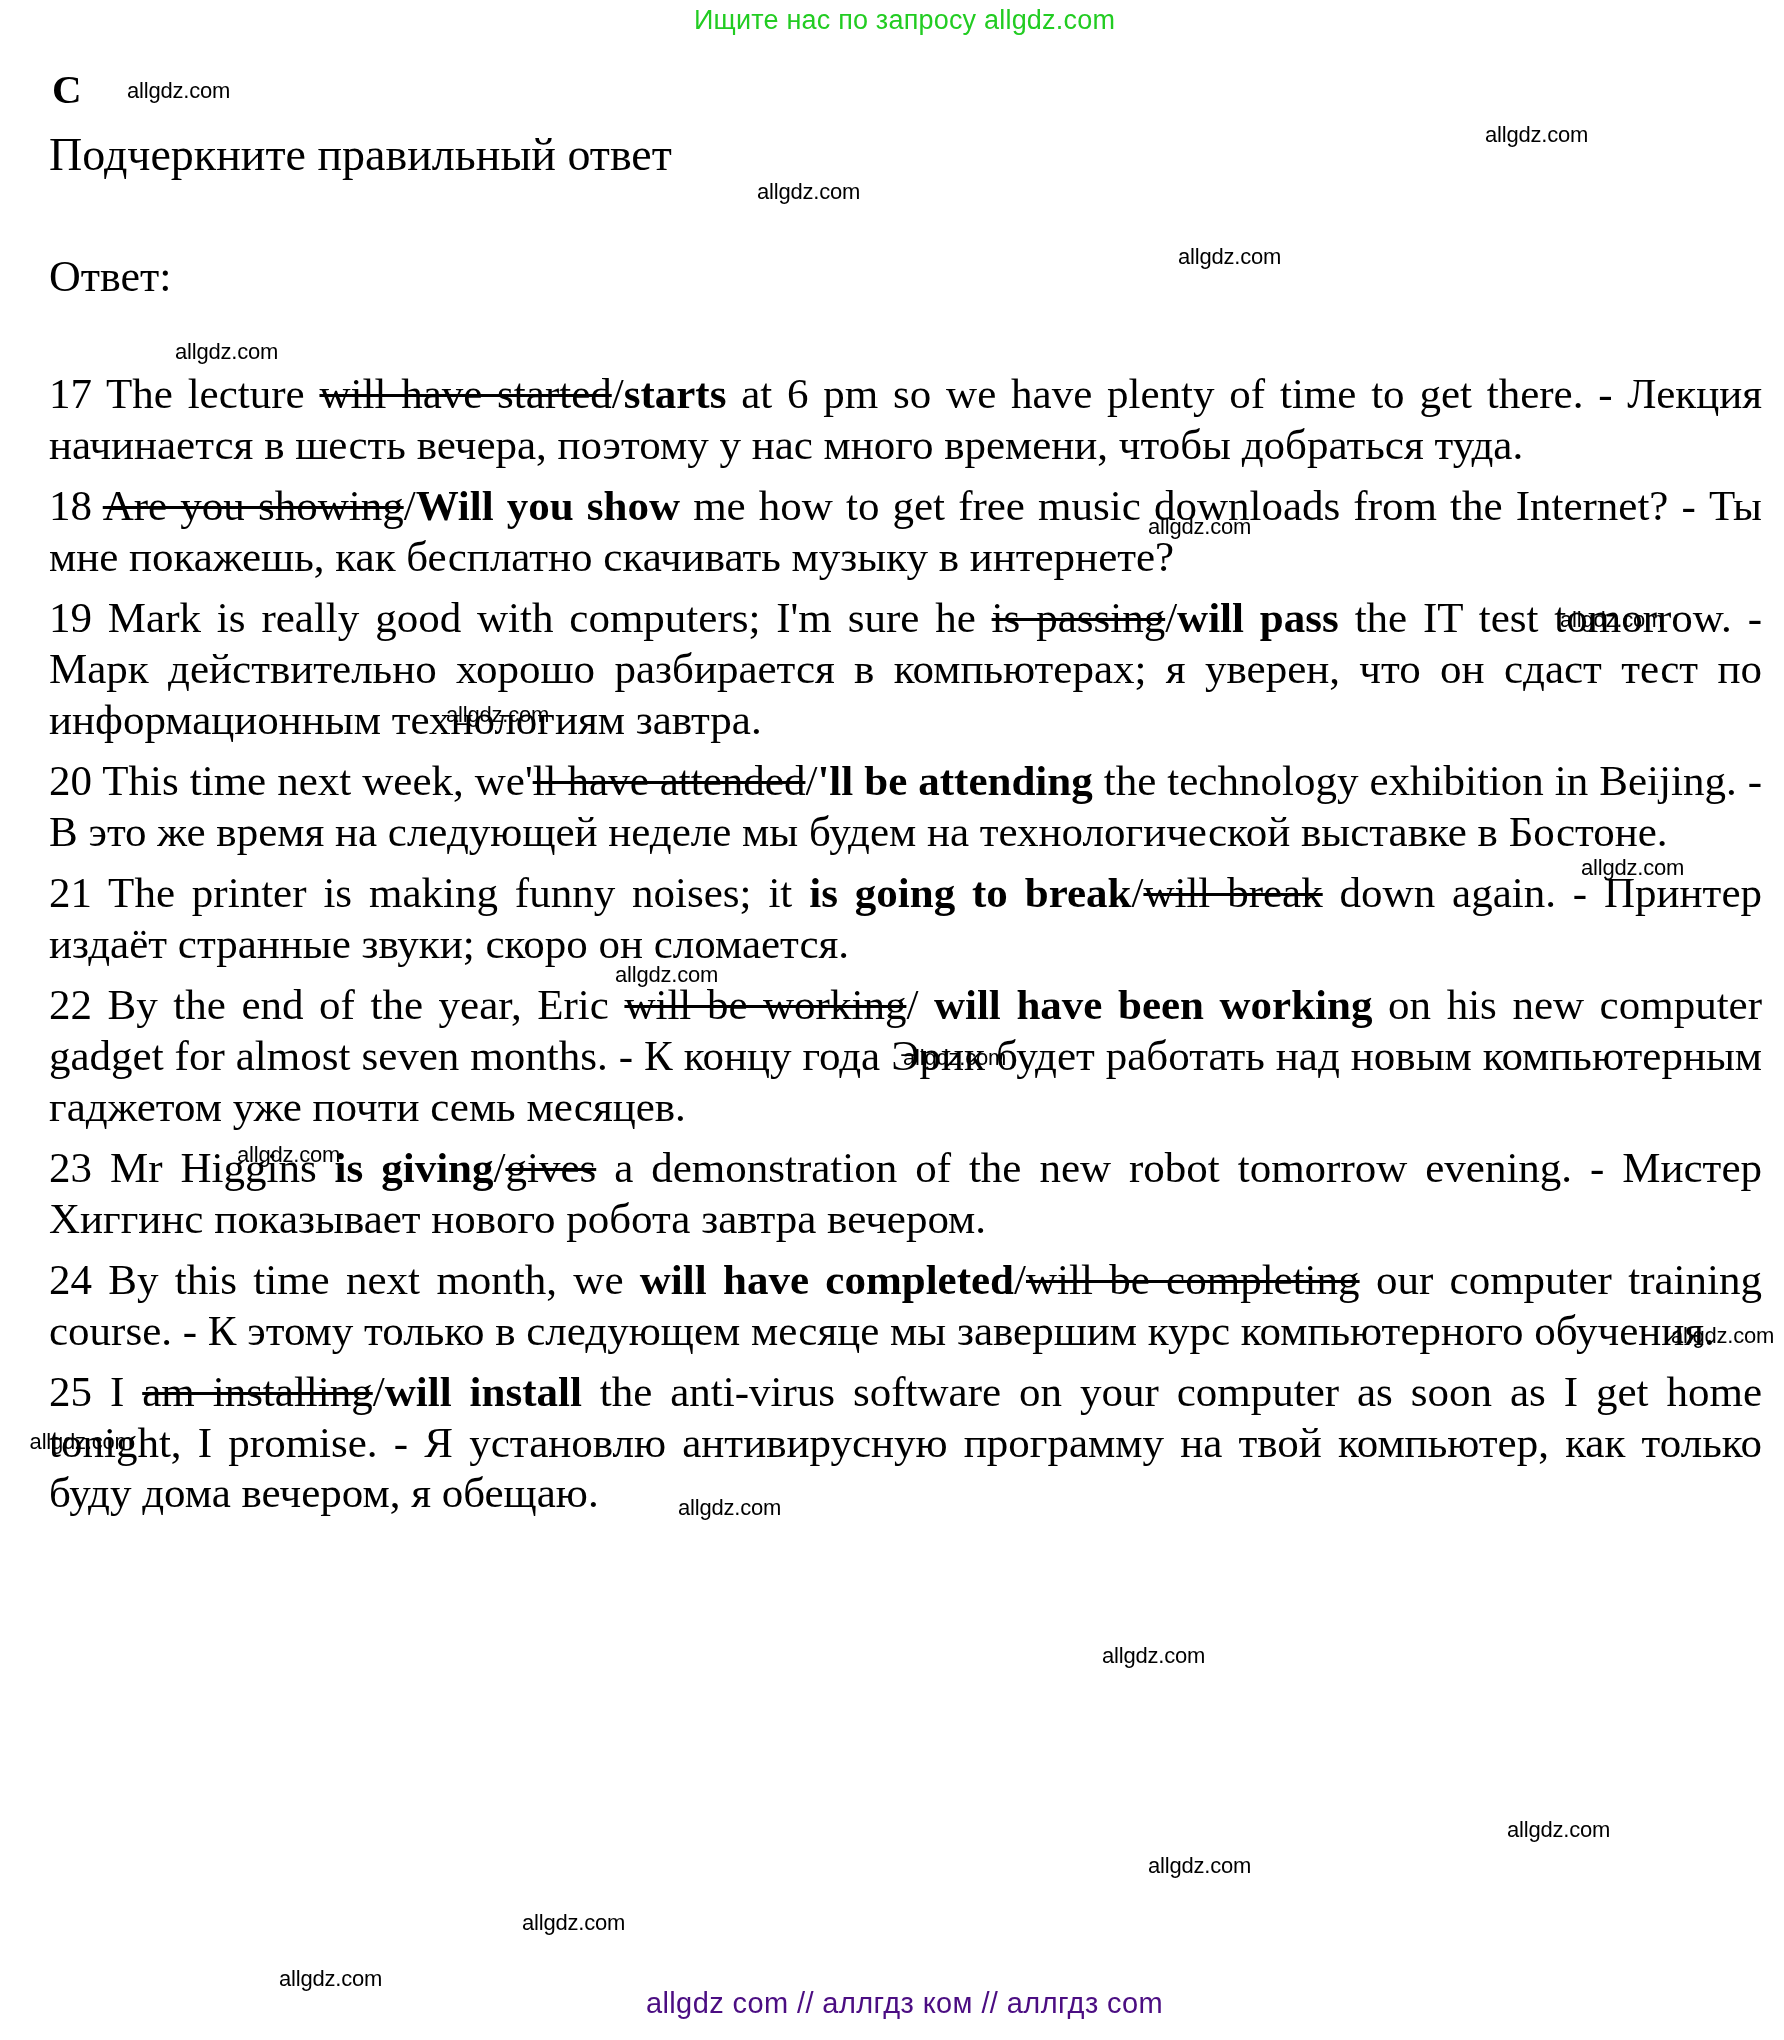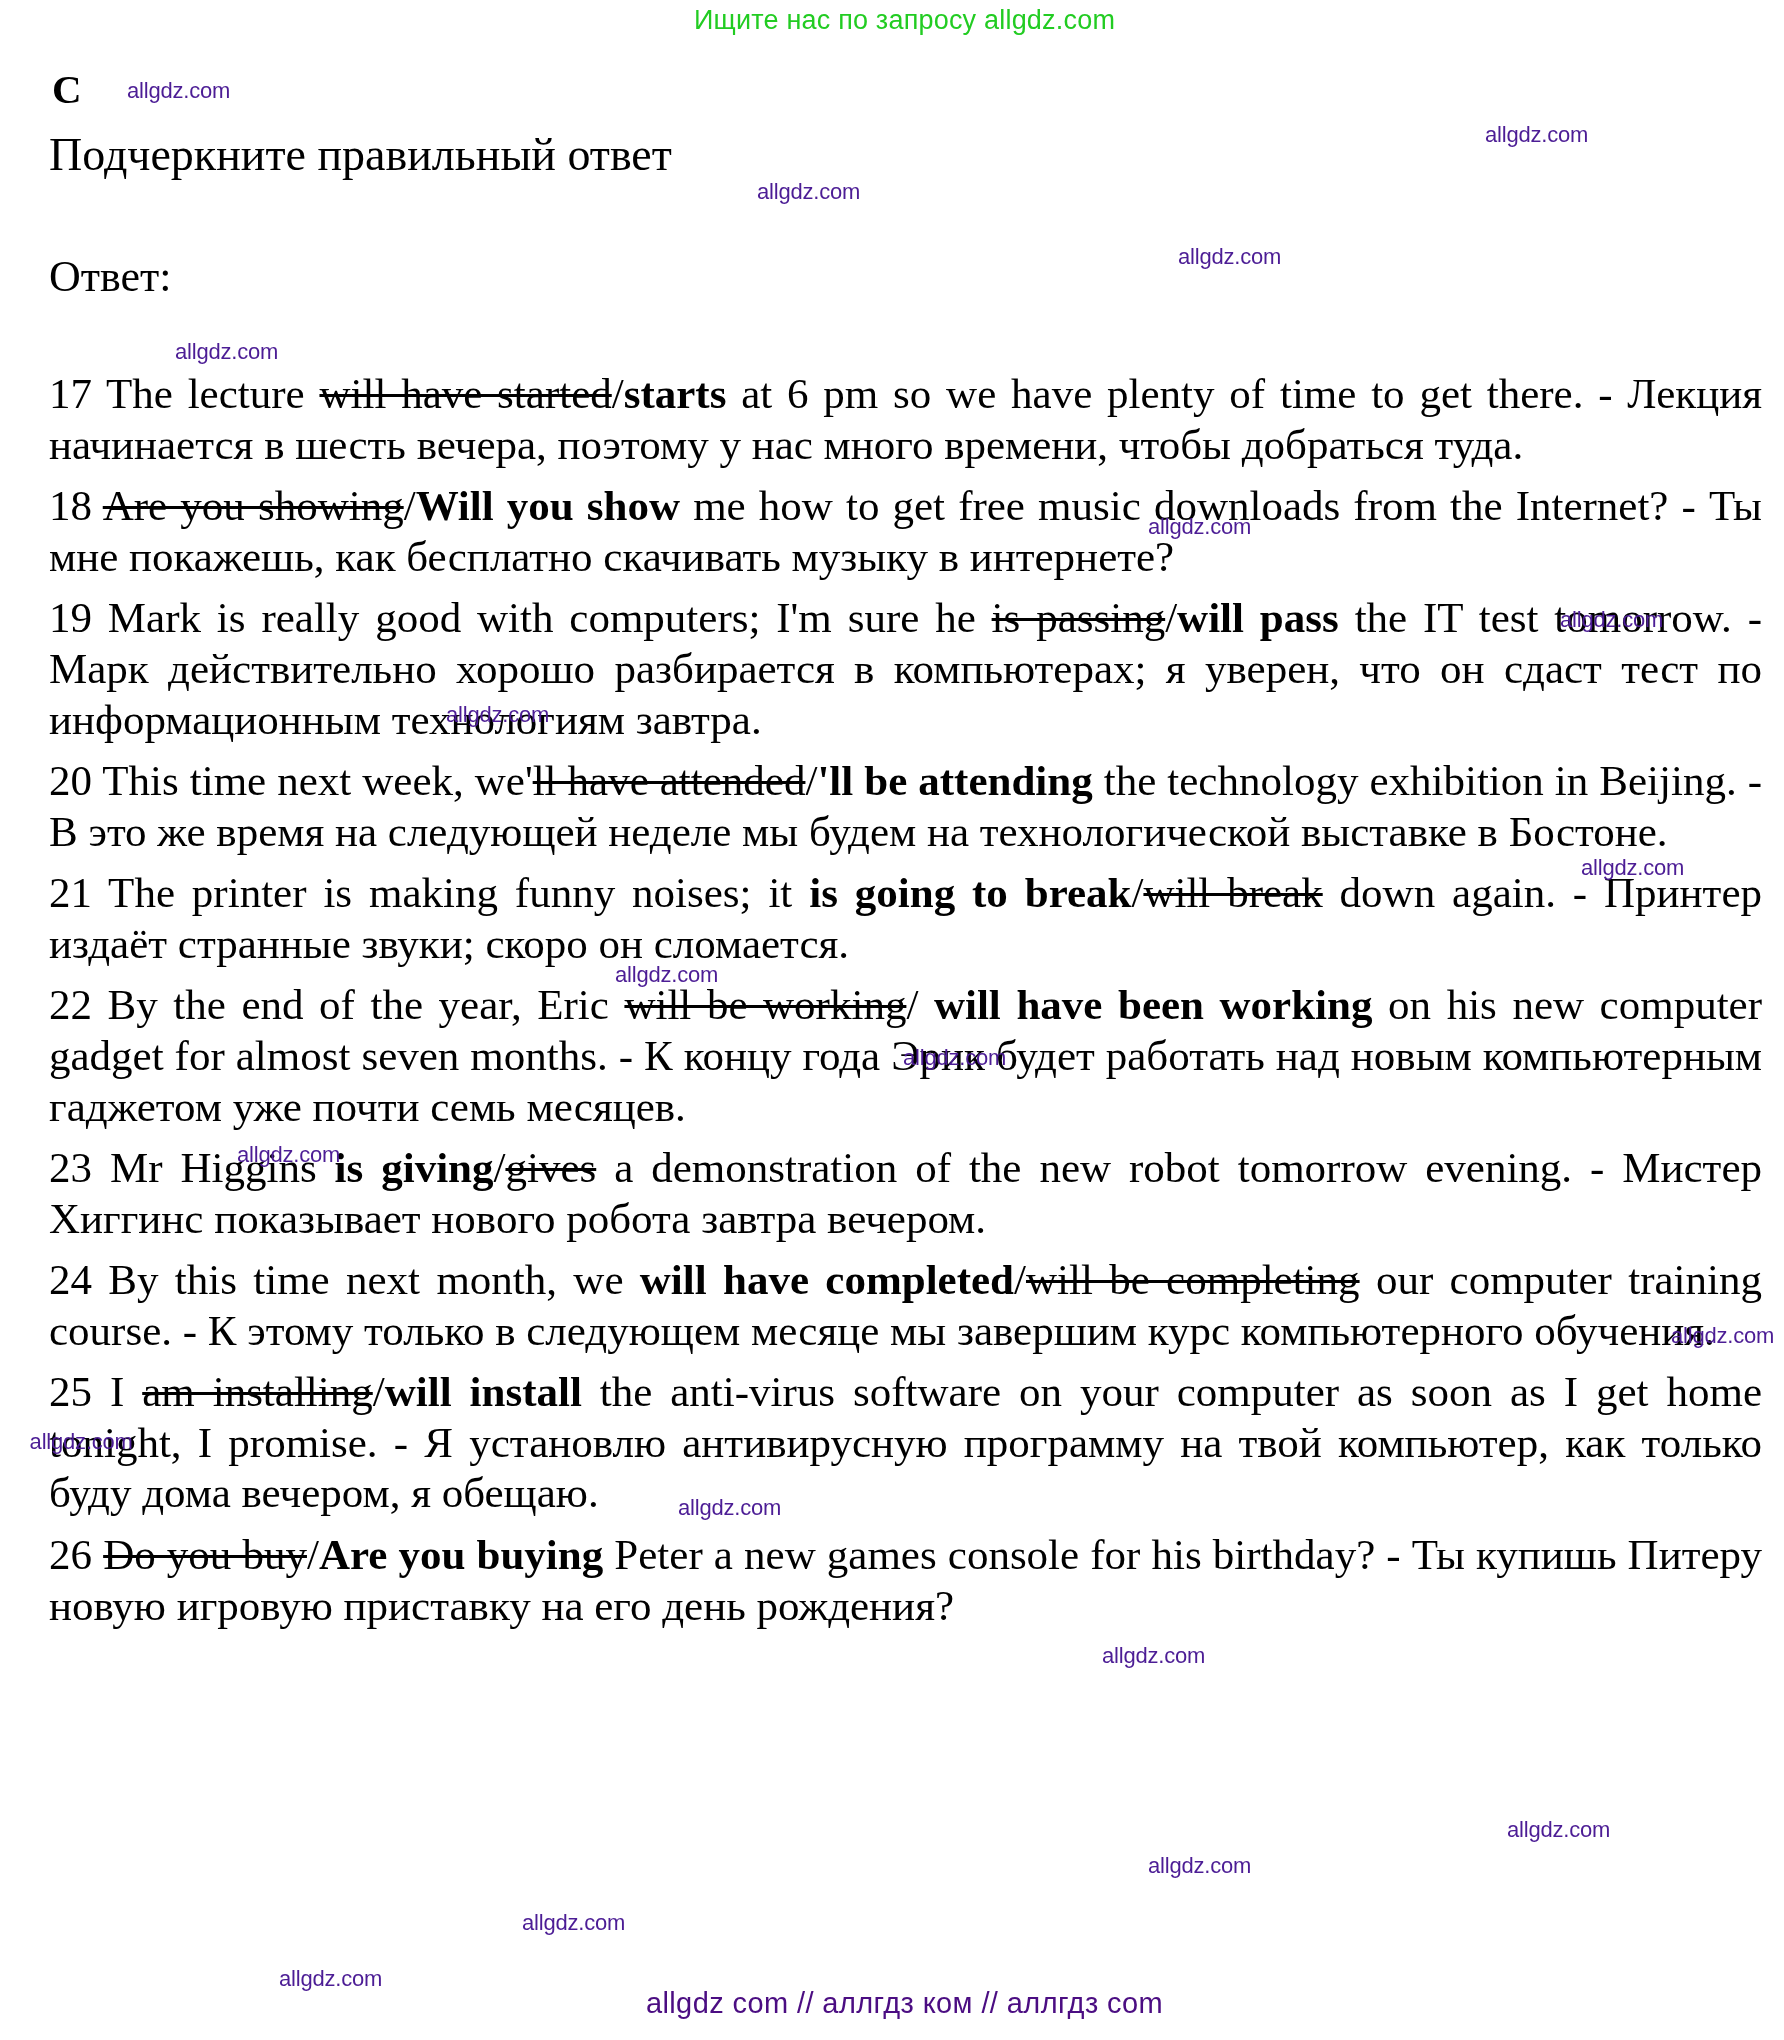--- a/index.html
+++ b/index.html
@@ -99,7 +99,7 @@
     position: absolute;
     font-family: "Liberation Sans", sans-serif;
     font-size: 22px;
-    color: #4c1d95;
+    color: #000000;
     white-space: nowrap;
     pointer-events: none;
     letter-spacing: -0.2px;

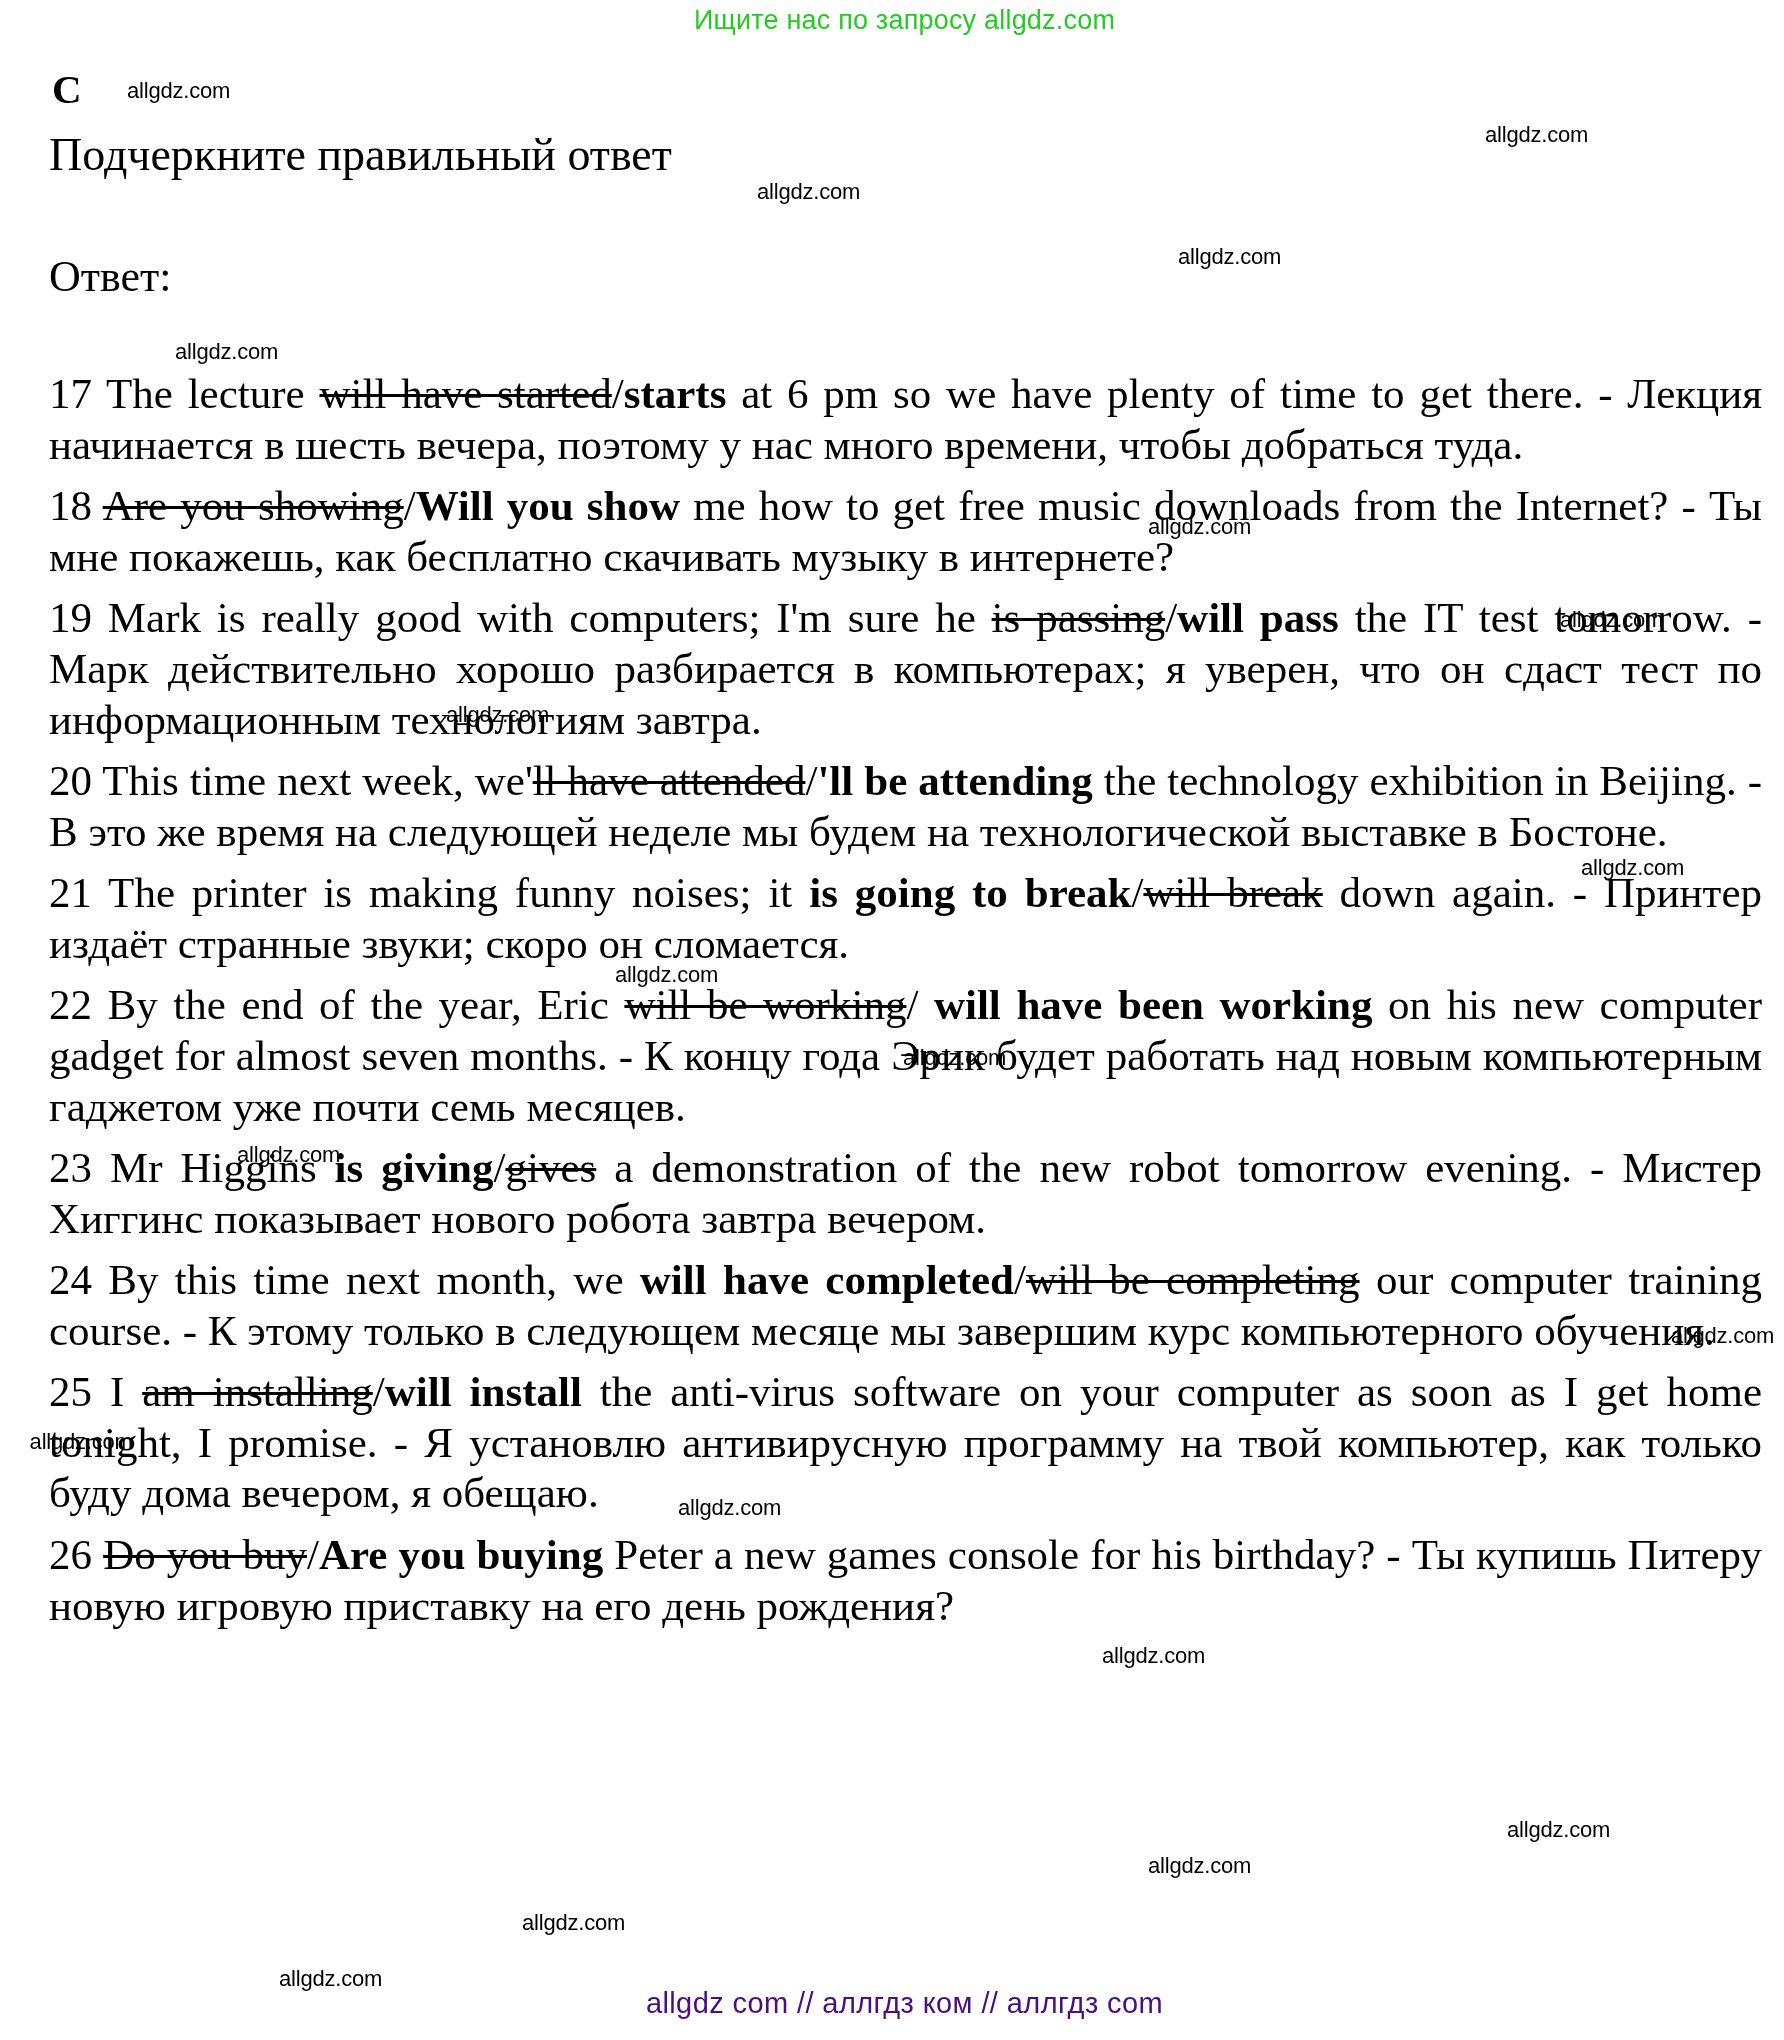--- a/index.html
+++ b/index.html
@@ -141,7 +141,6 @@
       <div class="answer-item"><span>23 Mr Higgins </span><span class="correct">is giving</span><span>/</span><span class="strike">gives</span><span> a demonstration of the new robot tomorrow evening. - Мистер Хиггинс показывает нового робота завтра вечером.</span></div>
       <div class="answer-item"><span>24 By this time next month, we </span><span class="correct">will have completed</span><span>/</span><span class="strike">will be completing</span><span> our computer training course. - К этому только в следующем месяце мы завершим курс компьютерного обучения.</span></div>
       <div class="answer-item"><span>25 I </span><span class="strike">am installing</span><span>/</span><span class="correct">will install</span><span> the anti-virus software on your computer as soon as I get home tonight, I promise. - Я установлю антивирусную программу на твой компьютер, как только буду дома вечером, я обещаю.</span></div>
-      <div class="answer-item"><span>26 </span><span class="strike">Do you buy</span><span>/</span><span class="correct">Are you buying</span><span> Peter a new games console for his birthday? - Ты купишь Питеру новую игровую приставку на его день рождения?</span></div>
     </div>
 
   <div id="watermark-layer">

